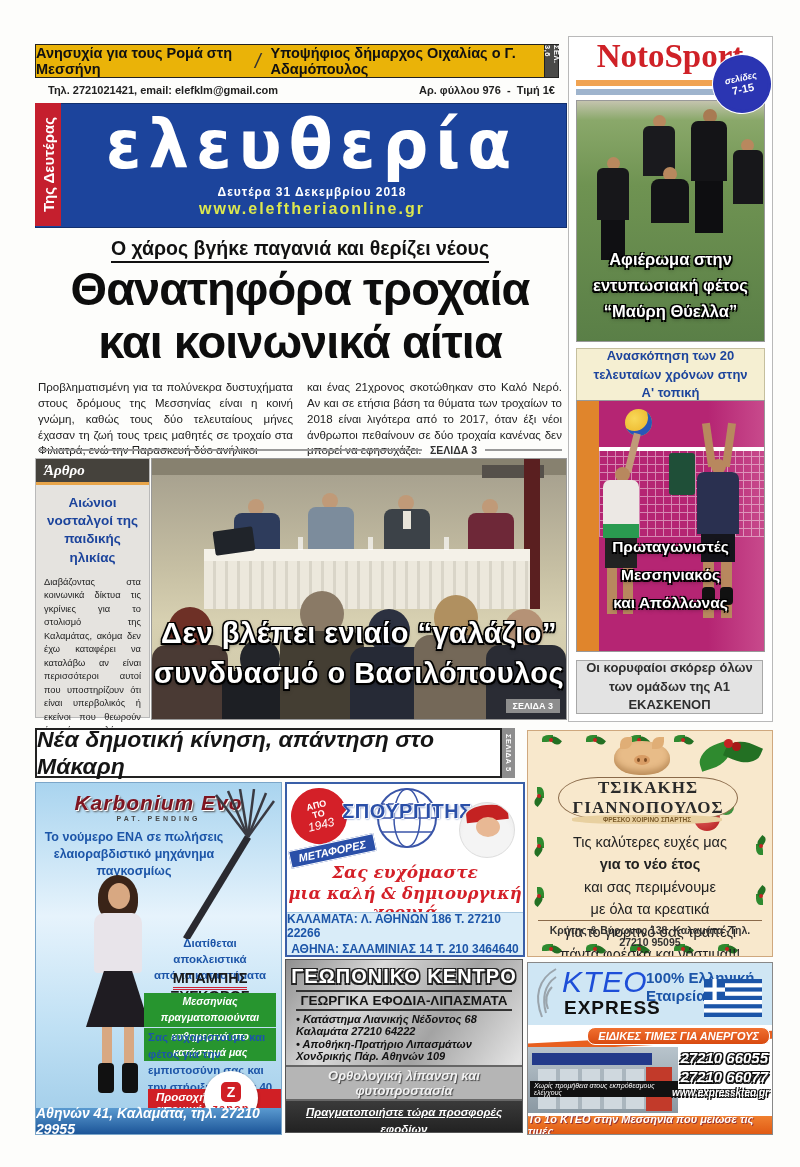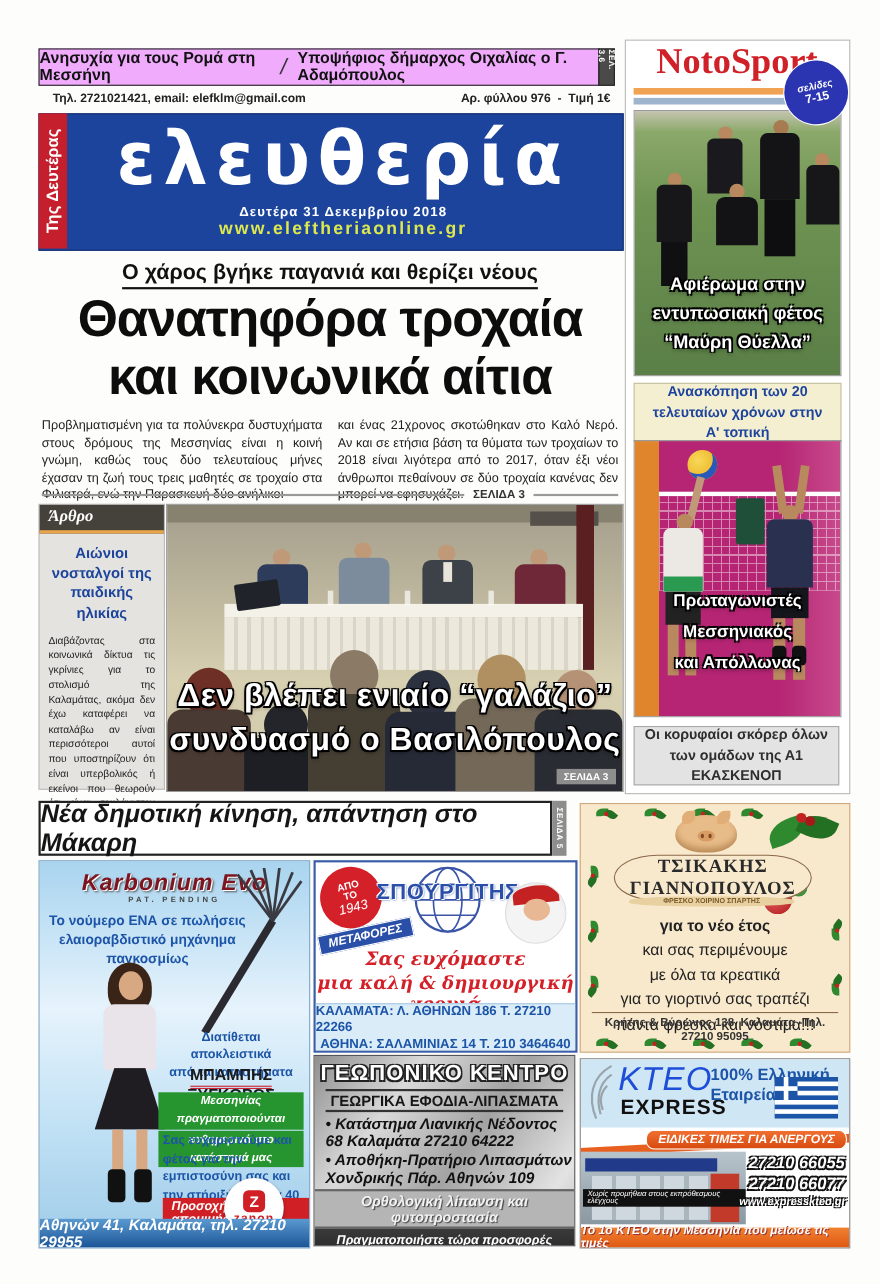--- a/index.html
+++ b/index.html
@@ -8,7 +8,7 @@
   .abs{position:absolute;}
 
   
-  .topstrip{left:35px;top:44px;width:508px;height:32px;border:1px solid #222;background:#f0abfc;
+  .topstrip{left:35px;top:44px;width:508px;height:32px;border:1px solid #222;background:#eab308;
     display:flex;align-items:center;justify-content:center;gap:10px;}
   .topstrip .h{font-weight:bold;font-size:14.5px;color:#111;}
   .topstrip .sep{font-size:20px;color:#333;font-style:italic;}

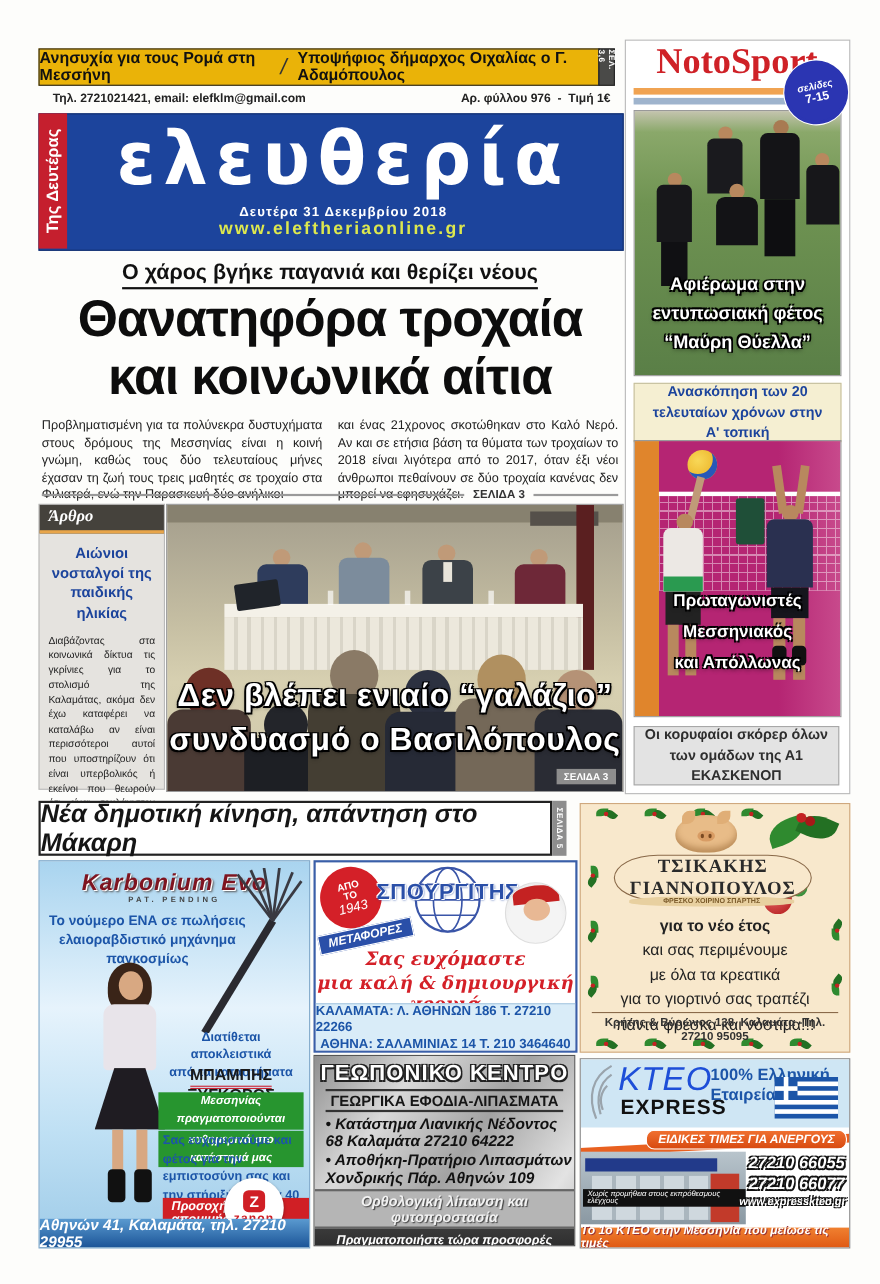--- a/index.html
+++ b/index.html
@@ -524,6 +524,7 @@
     <div class="tsik-n1">ΤΣΙΚΑΚΗΣ ΓΙΑΝΝΟΠΟΥΛΟΣ</div>
     <div class="tsik-tag">ΦΡΕΣΚΟ ΧΟΙΡΙΝΟ ΣΠΑΡΤΗΣ</div>
     <div class="tsik-lines">
+      <div>Τις καλύτερες ευχές μας</div>
       <div class="b">για το νέο έτος</div>
       <div>και σας περιμένουμε</div>
       <div>με όλα τα κρεατικά</div>

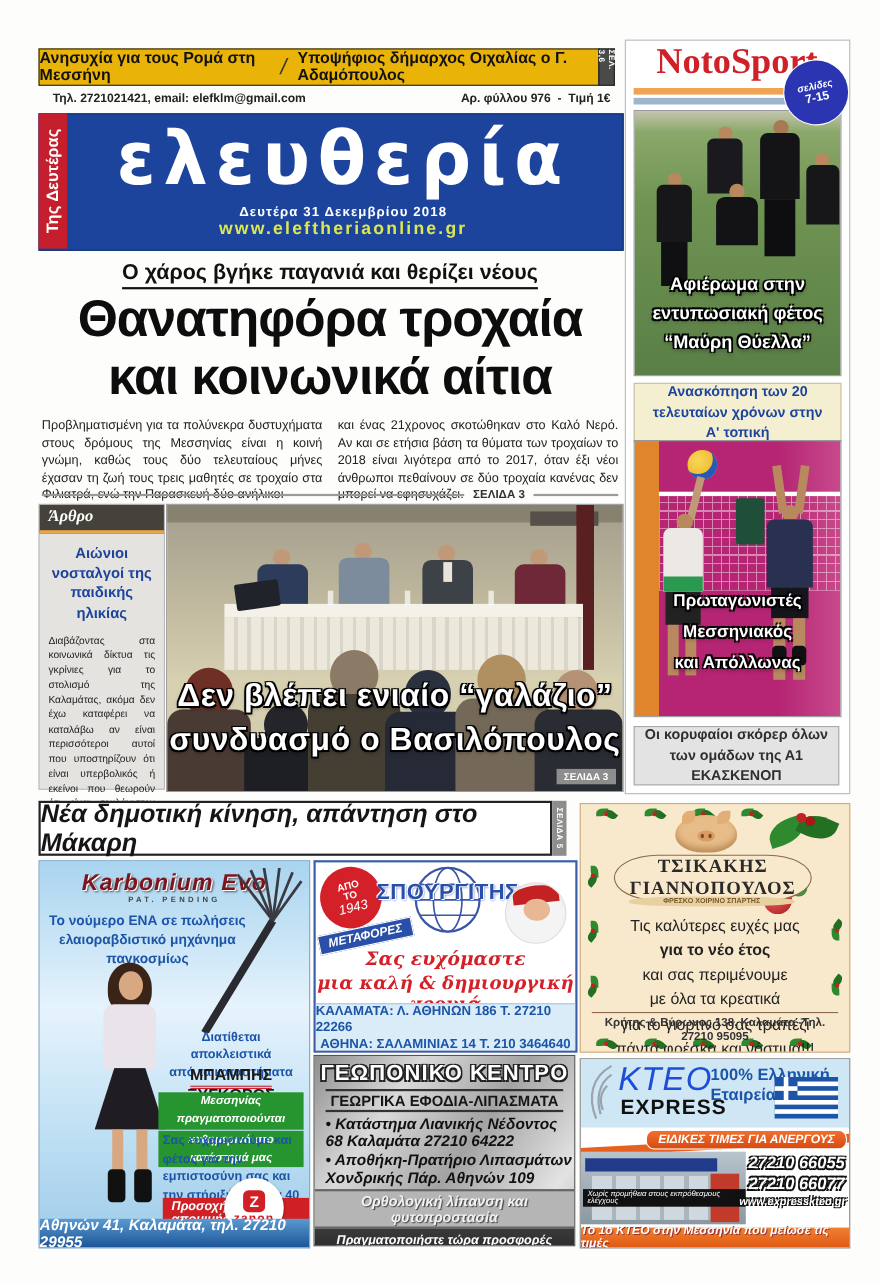--- a/index.html
+++ b/index.html
@@ -130,7 +130,7 @@
   .geo-owner{text-align:center;font-weight:bold;font-size:16px;color:#161616;text-shadow:1px 1px 0 #eee;margin-top:1px;}
   .geo-sub{text-align:center;font-weight:bold;font-size:13.5px;color:#161616;border-top:2px solid #333;border-bottom:2px solid #333;
     margin:2px 10px;padding:1px 0;}
-  .geo-b{font-size:14px;font-weight:bold;font-style:italic;margin:1px 0 0 10px;}
+  .geo-b{font-size:11px;font-weight:bold;font-style:italic;margin:1px 0 0 10px;}
   .geo-band{background:#b5b5b5;border-top:2px solid #666;border-bottom:2px solid #666;margin-top:3px;
     text-align:center;color:#f2f2f2;font-style:italic;font-weight:bold;font-size:13px;text-shadow:1px 1px 1px #444;padding:1px 0;}
   .geo-dark{background:linear-gradient(180deg,#3a3a3a,#191919);color:#fff;text-align:center;font-weight:bold;font-style:italic;

